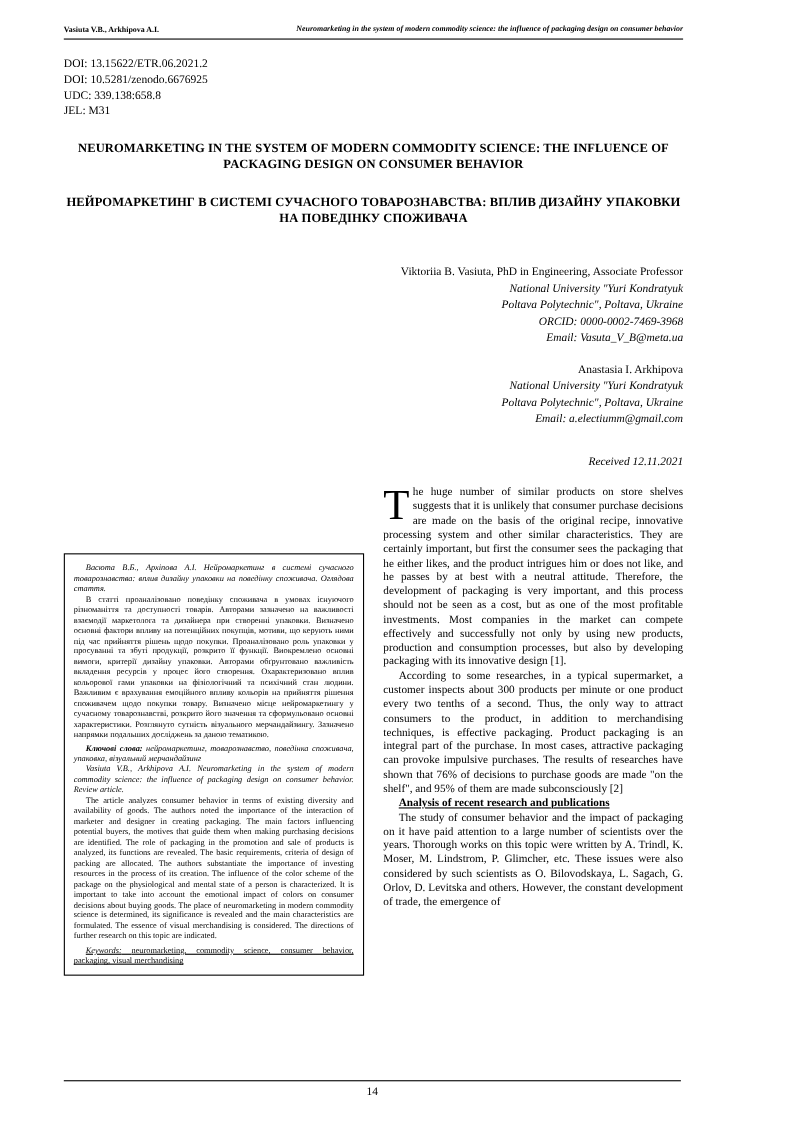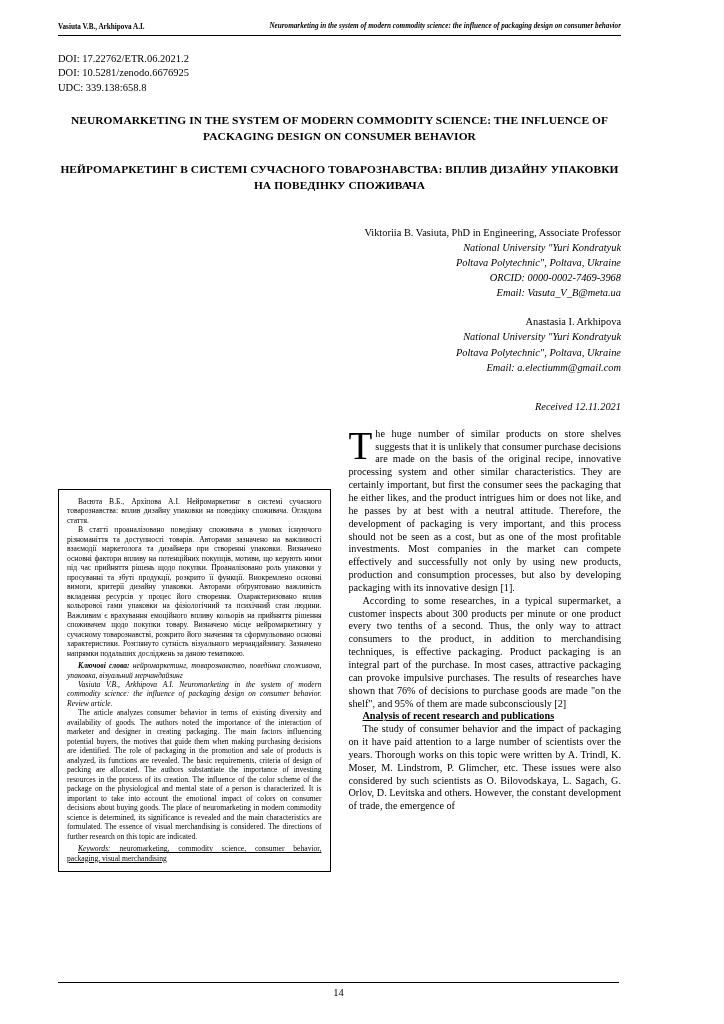--- a/index.html
+++ b/index.html
@@ -163,7 +163,7 @@
   </div>
 
   <div class="ids">
-    <div>DOI: 17.22762/ETR.06.2021.2</div>
+    <div>DOI: 13.15622/ETR.06.2021.2</div>
     <div>DOI: 10.5281/zenodo.6676925</div>
     <div>UDC: 339.138:658.8</div>
   </div>

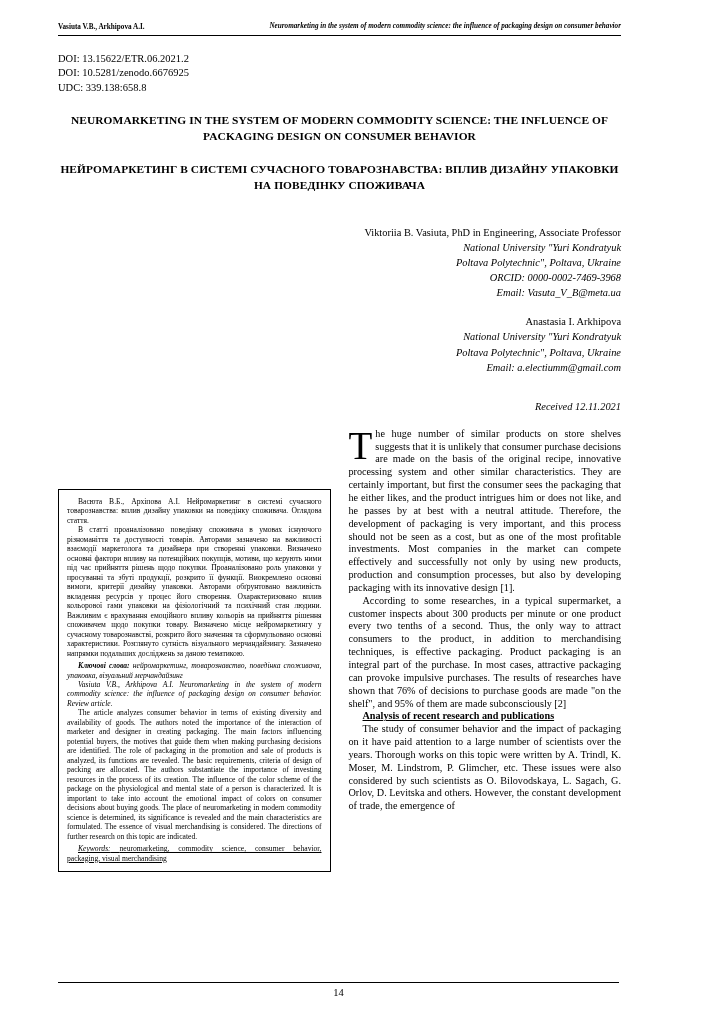--- a/index.html
+++ b/index.html
@@ -166,6 +166,7 @@
     <div>DOI: 13.15622/ETR.06.2021.2</div>
     <div>DOI: 10.5281/zenodo.6676925</div>
     <div>UDC: 339.138:658.8</div>
+    <div>JEL: M31</div>
   </div>
 
   <div class="title-en">NEUROMARKETING IN THE SYSTEM OF MODERN COMMODITY SCIENCE: THE INFLUENCE OF PACKAGING DESIGN ON CONSUMER BEHAVIOR</div>

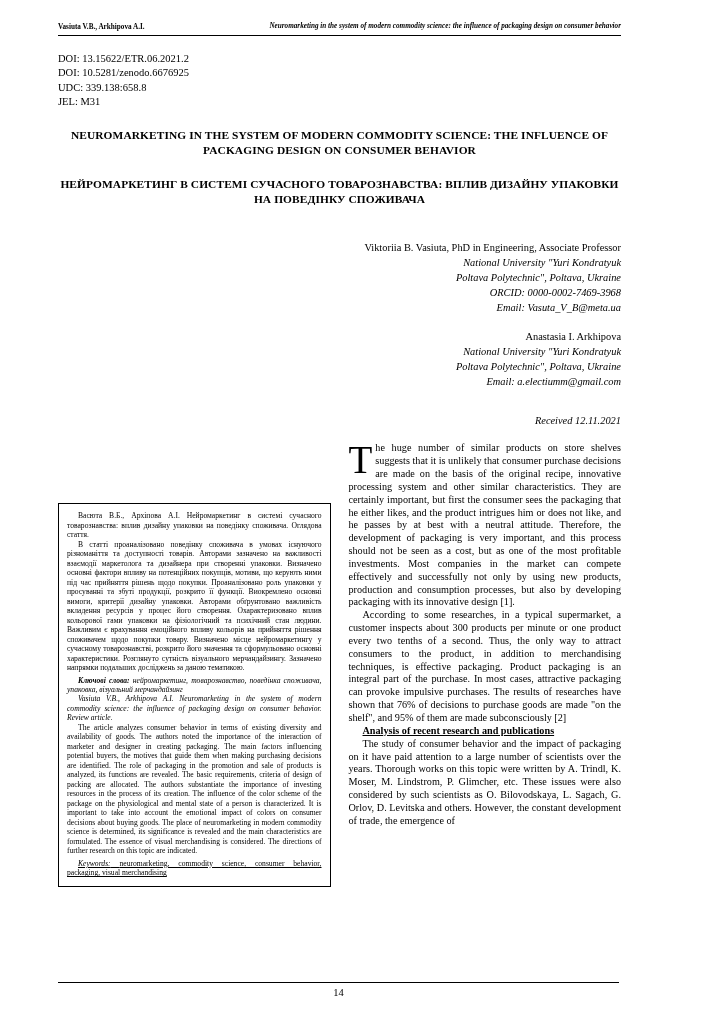--- a/index.html
+++ b/index.html
@@ -105,7 +105,7 @@
     margin-top: 61px;
   }
   .abs-box p { margin: 0 0 0 0; text-indent: 11px; }
-  .abs-uk { }
+  .abs-uk { font-style: italic; }
   .abs-box .kw-uk { font-style: italic; margin-top: 3px; text-indent: 11px; }
   .abs-box .kw-uk b { font-style: italic; font-weight: bold; }
   .abs-en-head { font-style: italic; margin-top: 6px; text-indent: 11px; }

